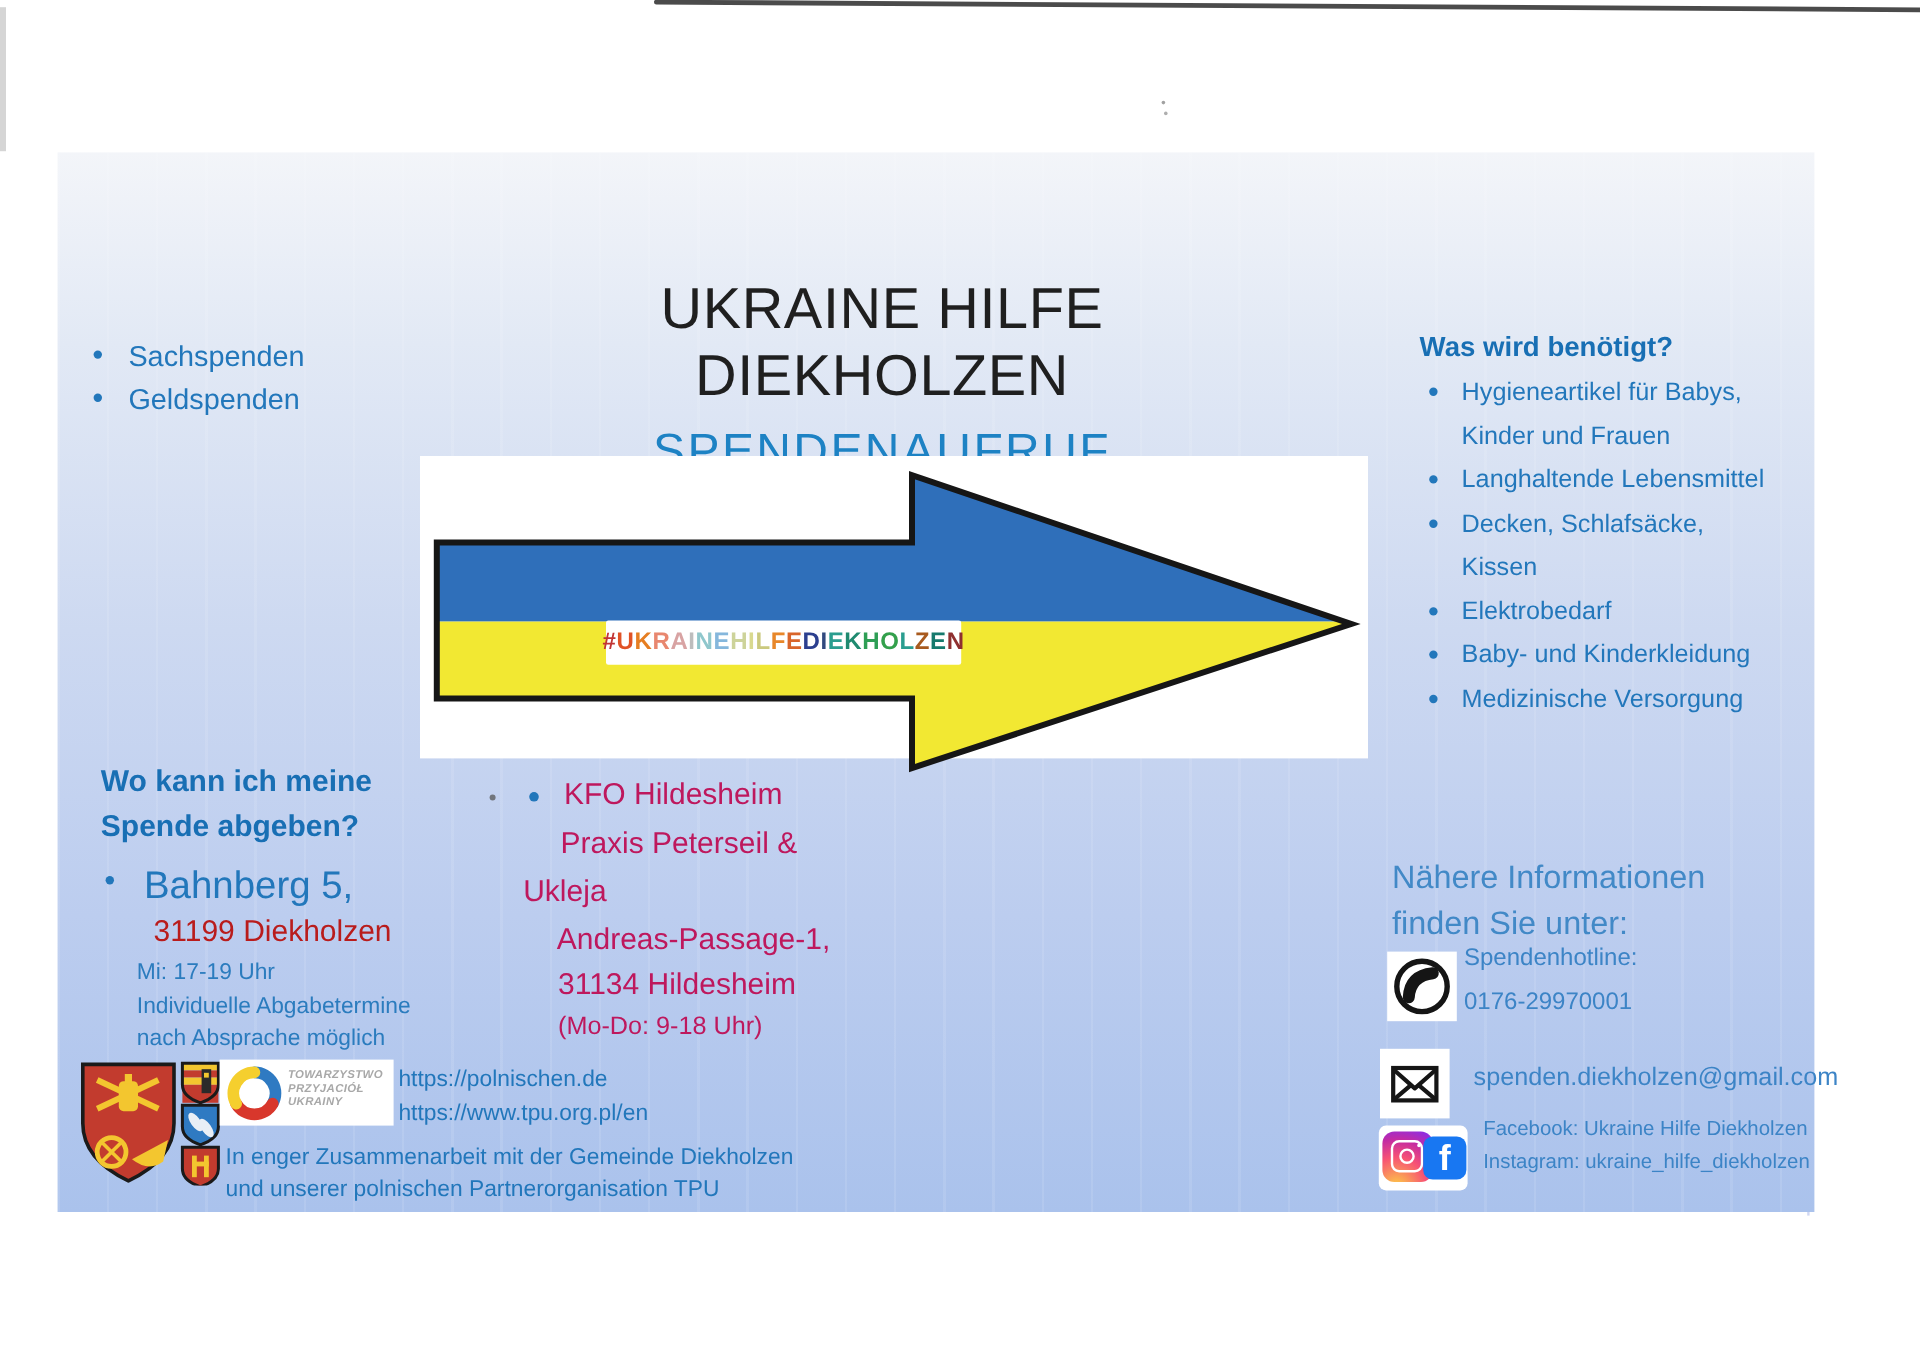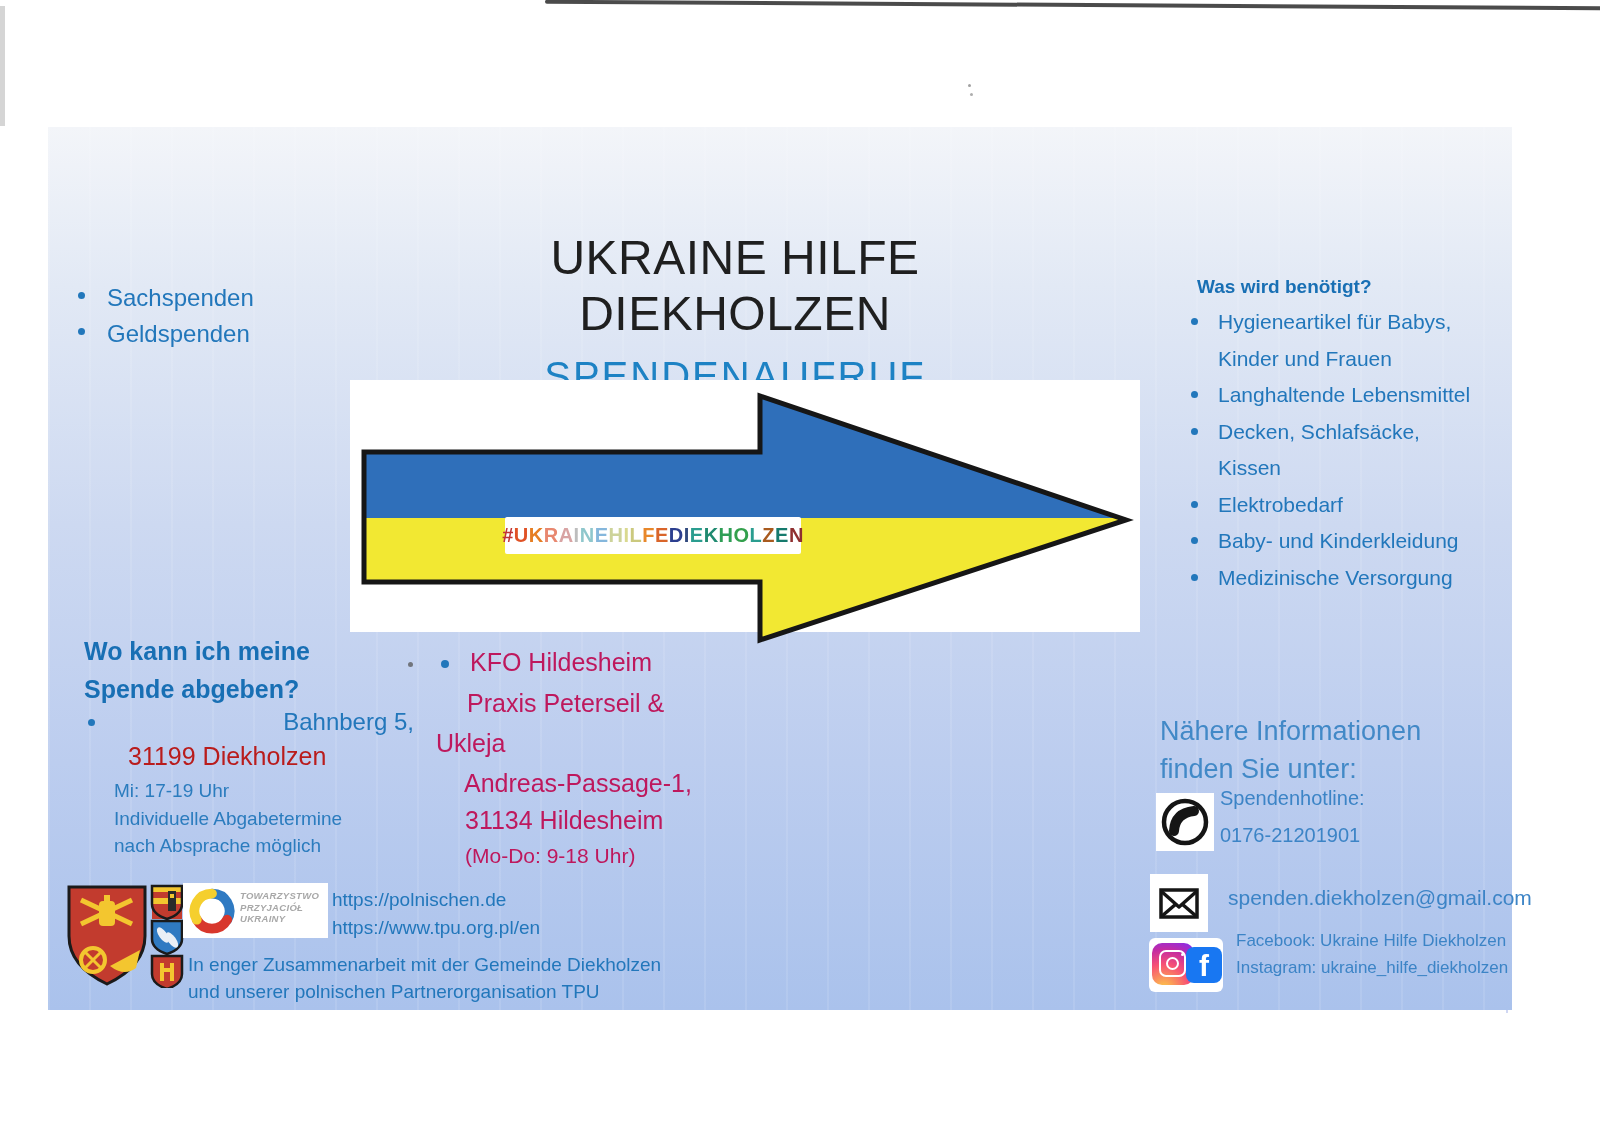--- a/index.html
+++ b/index.html
@@ -38,7 +38,7 @@
 
   
   .needed{position:absolute;left:1183px;top:276px;width:340px;}
-  .needed .hd{font-size:19px;margin-bottom:6px;margin-left:14px;}
+  .needed .hd{font-size:23px;margin-bottom:6px;}
   .needed .row{font-size:21px;line-height:36.5px;color:#2277bb;}
   .needed .row .dot{top:14px;left:8px;}
 

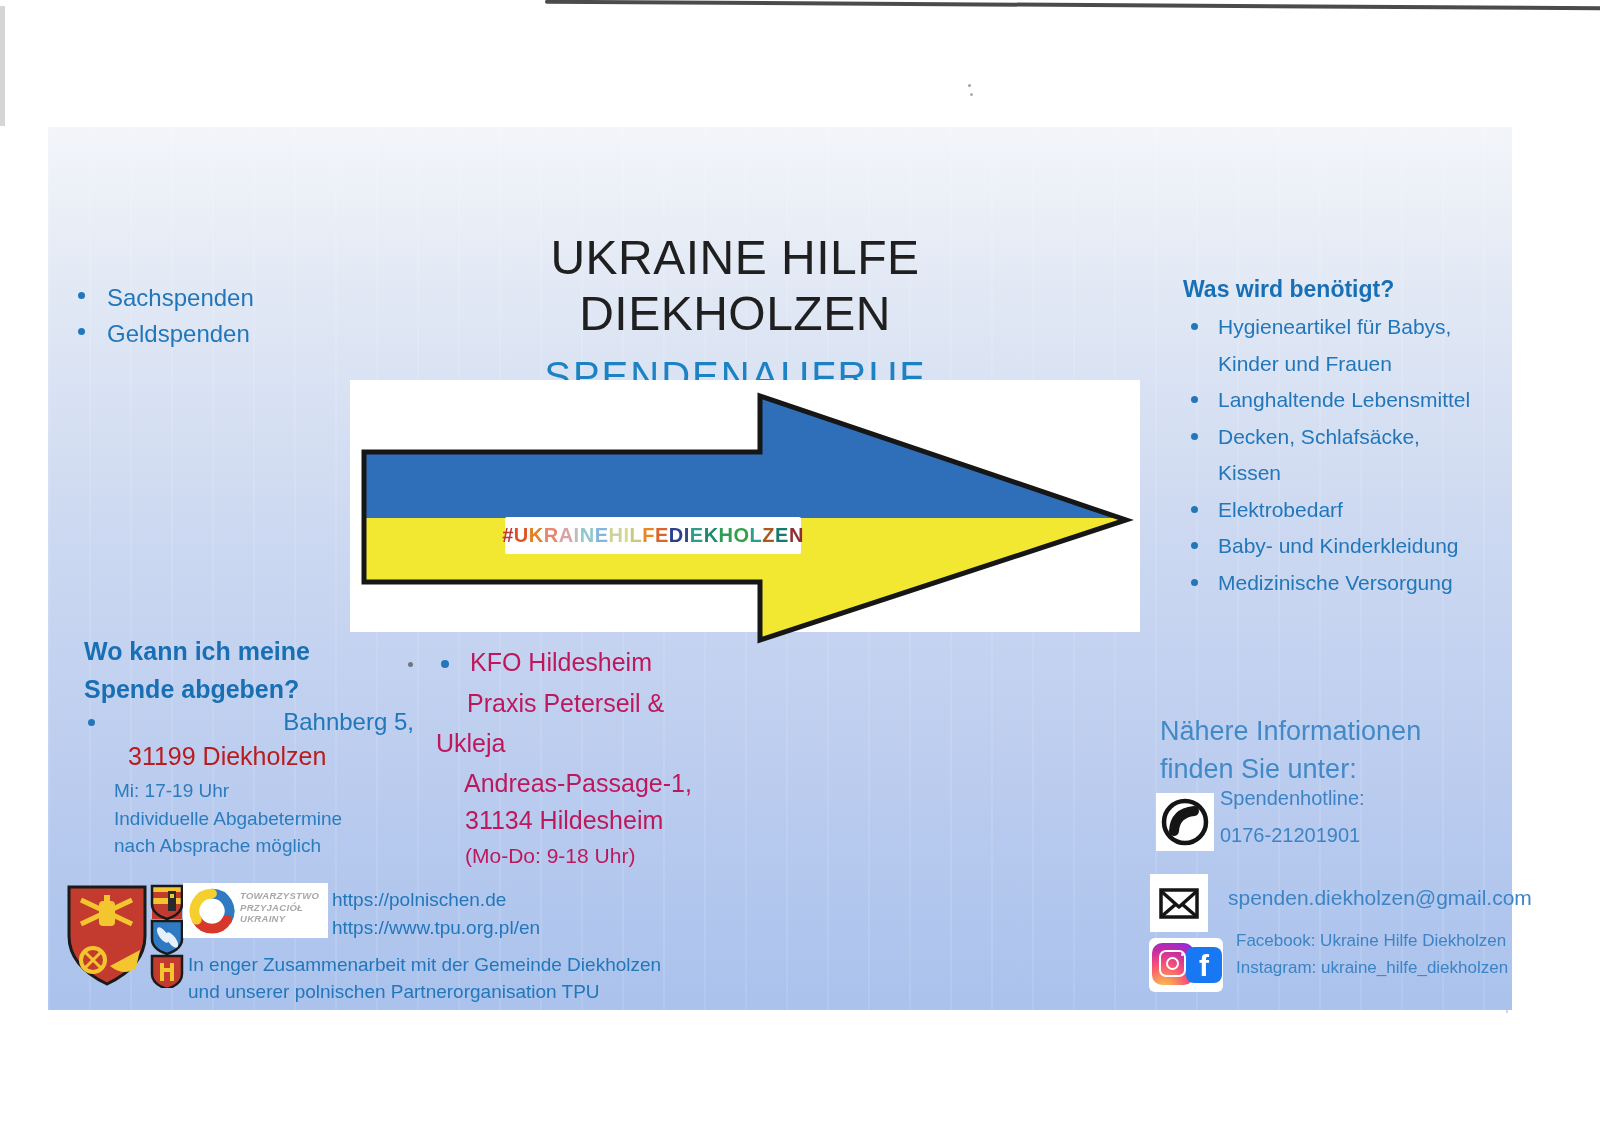--- a/index.html
+++ b/index.html
@@ -51,7 +51,7 @@
   
   .where{position:absolute;left:84px;top:632px;width:330px;}
   .where .hd{font-size:25px;line-height:38px;}
-  .where .addr1{position:relative;font-size:24px;color:#2277bb;padding-left:36px;text-align:right;}
+  .where .addr1{position:relative;font-size:32px;color:#2277bb;margin-top:11px;padding-left:36px;}
   .where .addr1 .dot{left:4px;top:11px;}
   .where .addr2{font-size:25px;color:#b91c1c;padding-left:44px;margin-top:6px;}
   .where .note{font-size:19px;color:#2b7cbe;padding-left:30px;line-height:27.5px;}

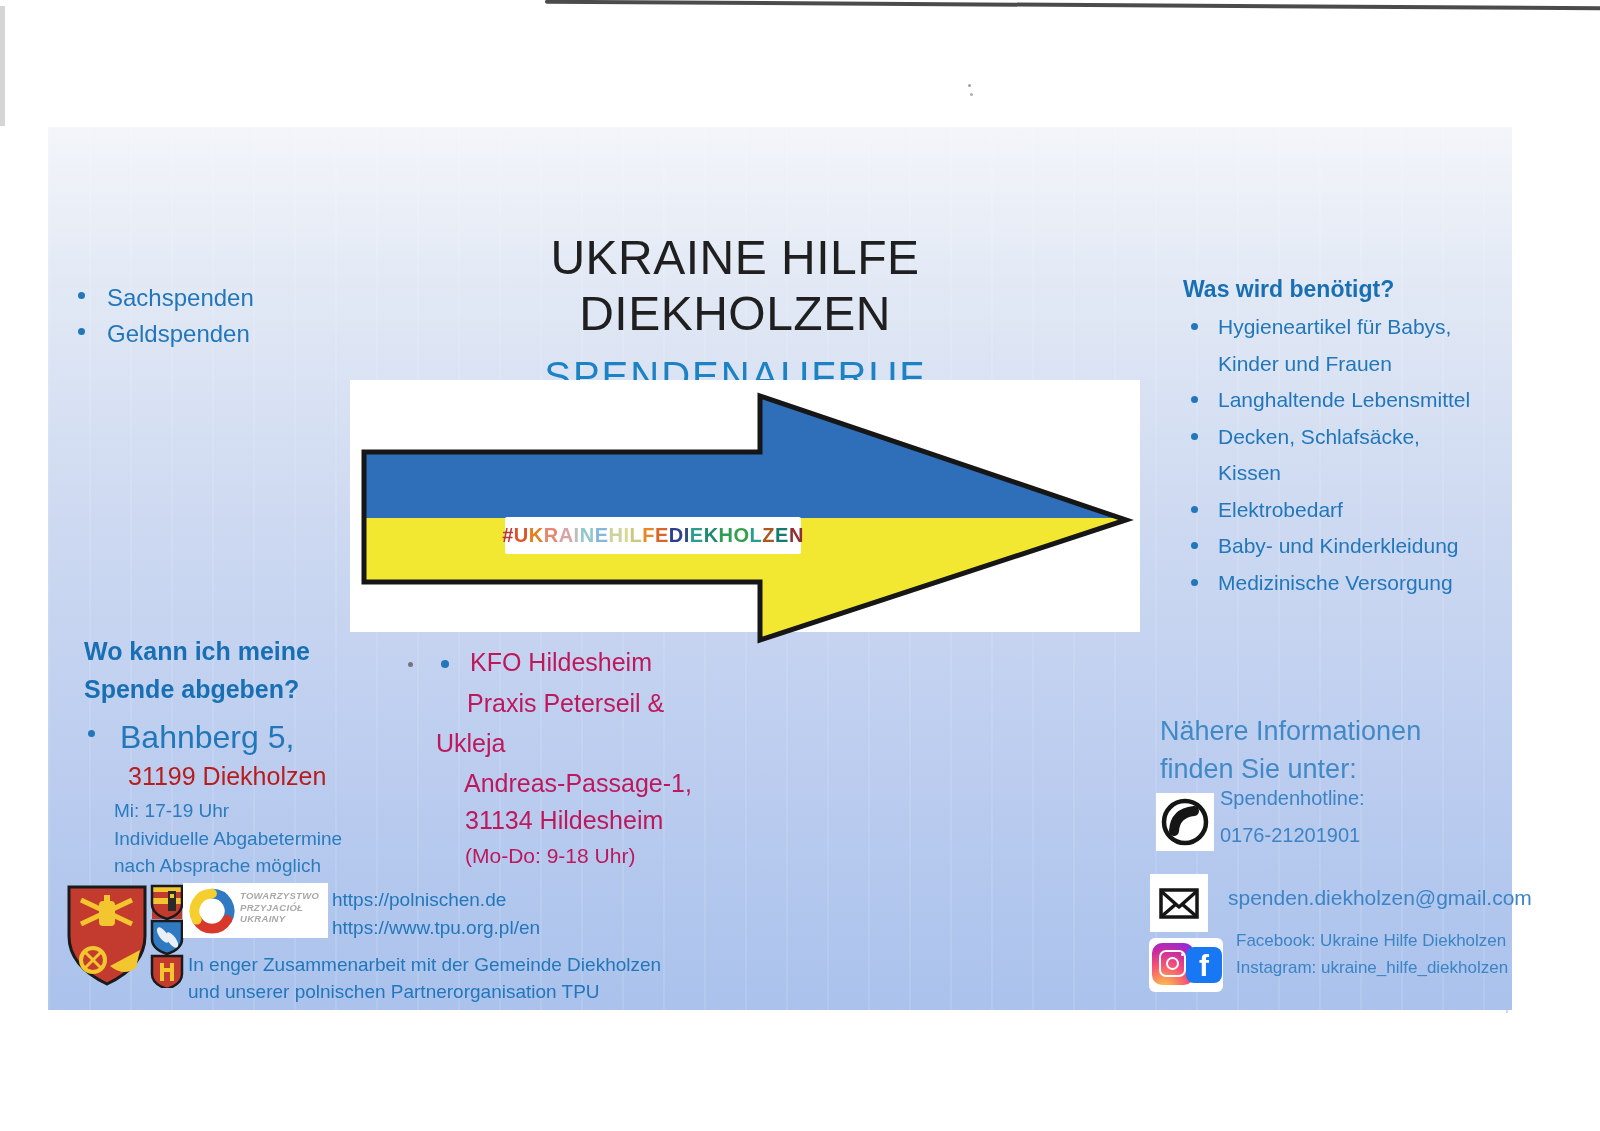--- a/index.html
+++ b/index.html
@@ -202,7 +202,7 @@
     </svg>
   </div>
   <div class="info-txt" style="left:1220px;top:767px;font-size:20px;margin-top:20px;">Spendenhotline:</div>
-  <div class="info-txt" style="left:1220px;top:824px;font-size:20px;">0176-21201901</div>
+  <div class="info-txt" style="left:1220px;top:824px;font-size:20px;">0176-29970001</div>
 
   <div class="iconbox" style="left:1150px;top:874px;width:58px;height:58px;">
     <svg width="58" height="58" viewBox="0 0 58 58">

